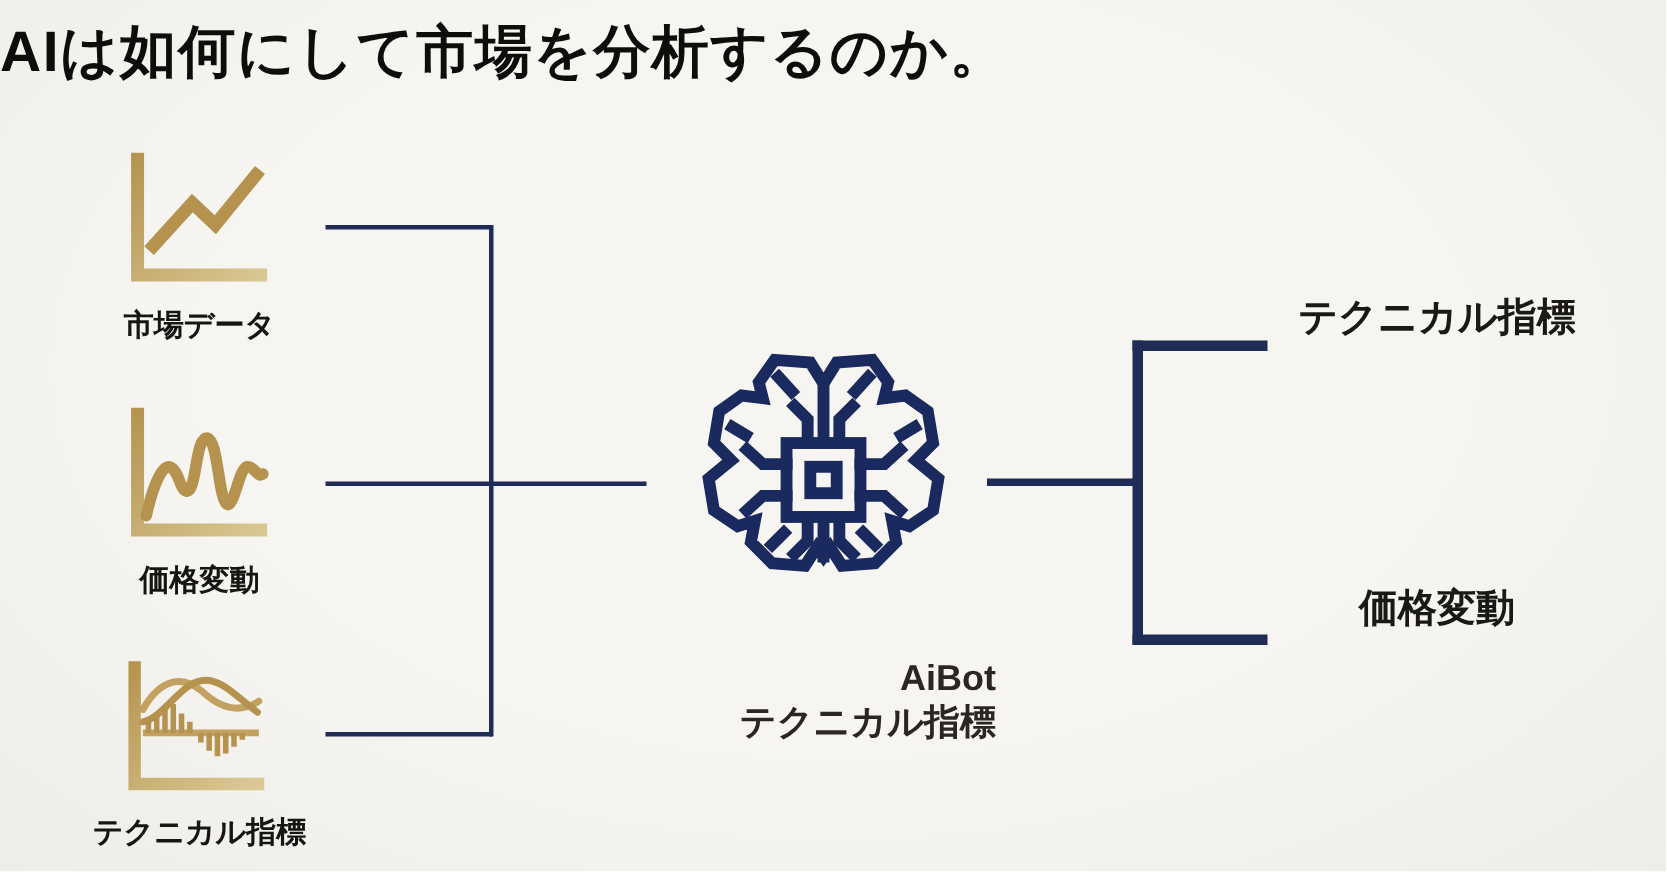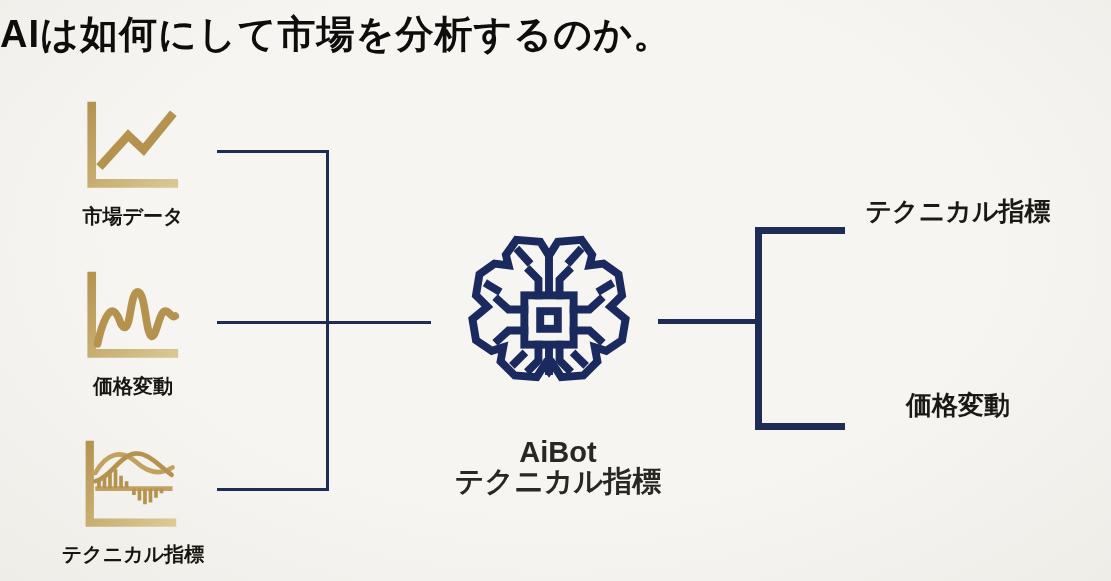--- a/index.html
+++ b/index.html
@@ -26,8 +26,8 @@
   .line { position:absolute; background:#1e2c56; }
   .proc-label {
     position:absolute; left:452px; top:438px; width:212px;
-    text-align:center; font-weight:800; color:#2a2722;
-    font-size:29px; line-height:29px;
+    text-align:right; font-weight:800; color:#2a2722;
+    font-size:24px; line-height:29px;
   }
   .out-label {
     position:absolute; width:224px; text-align:center;

